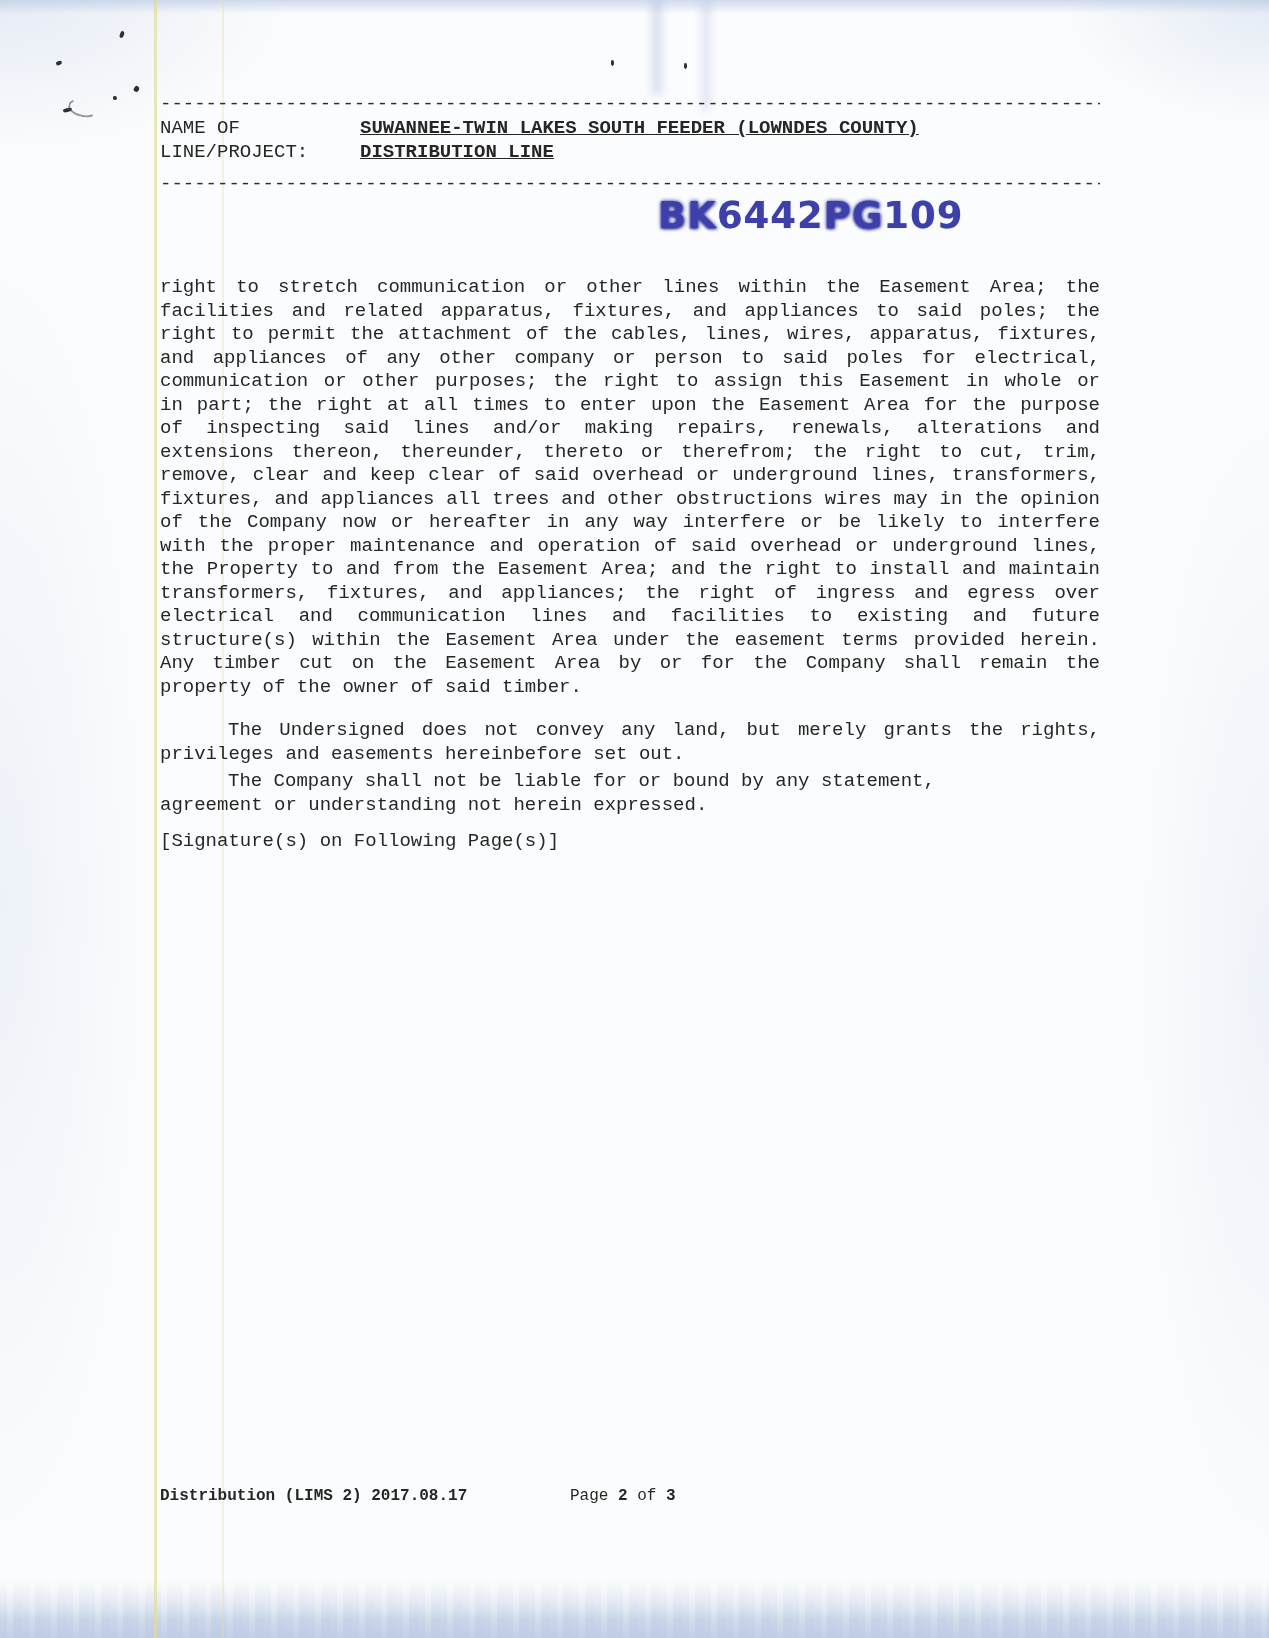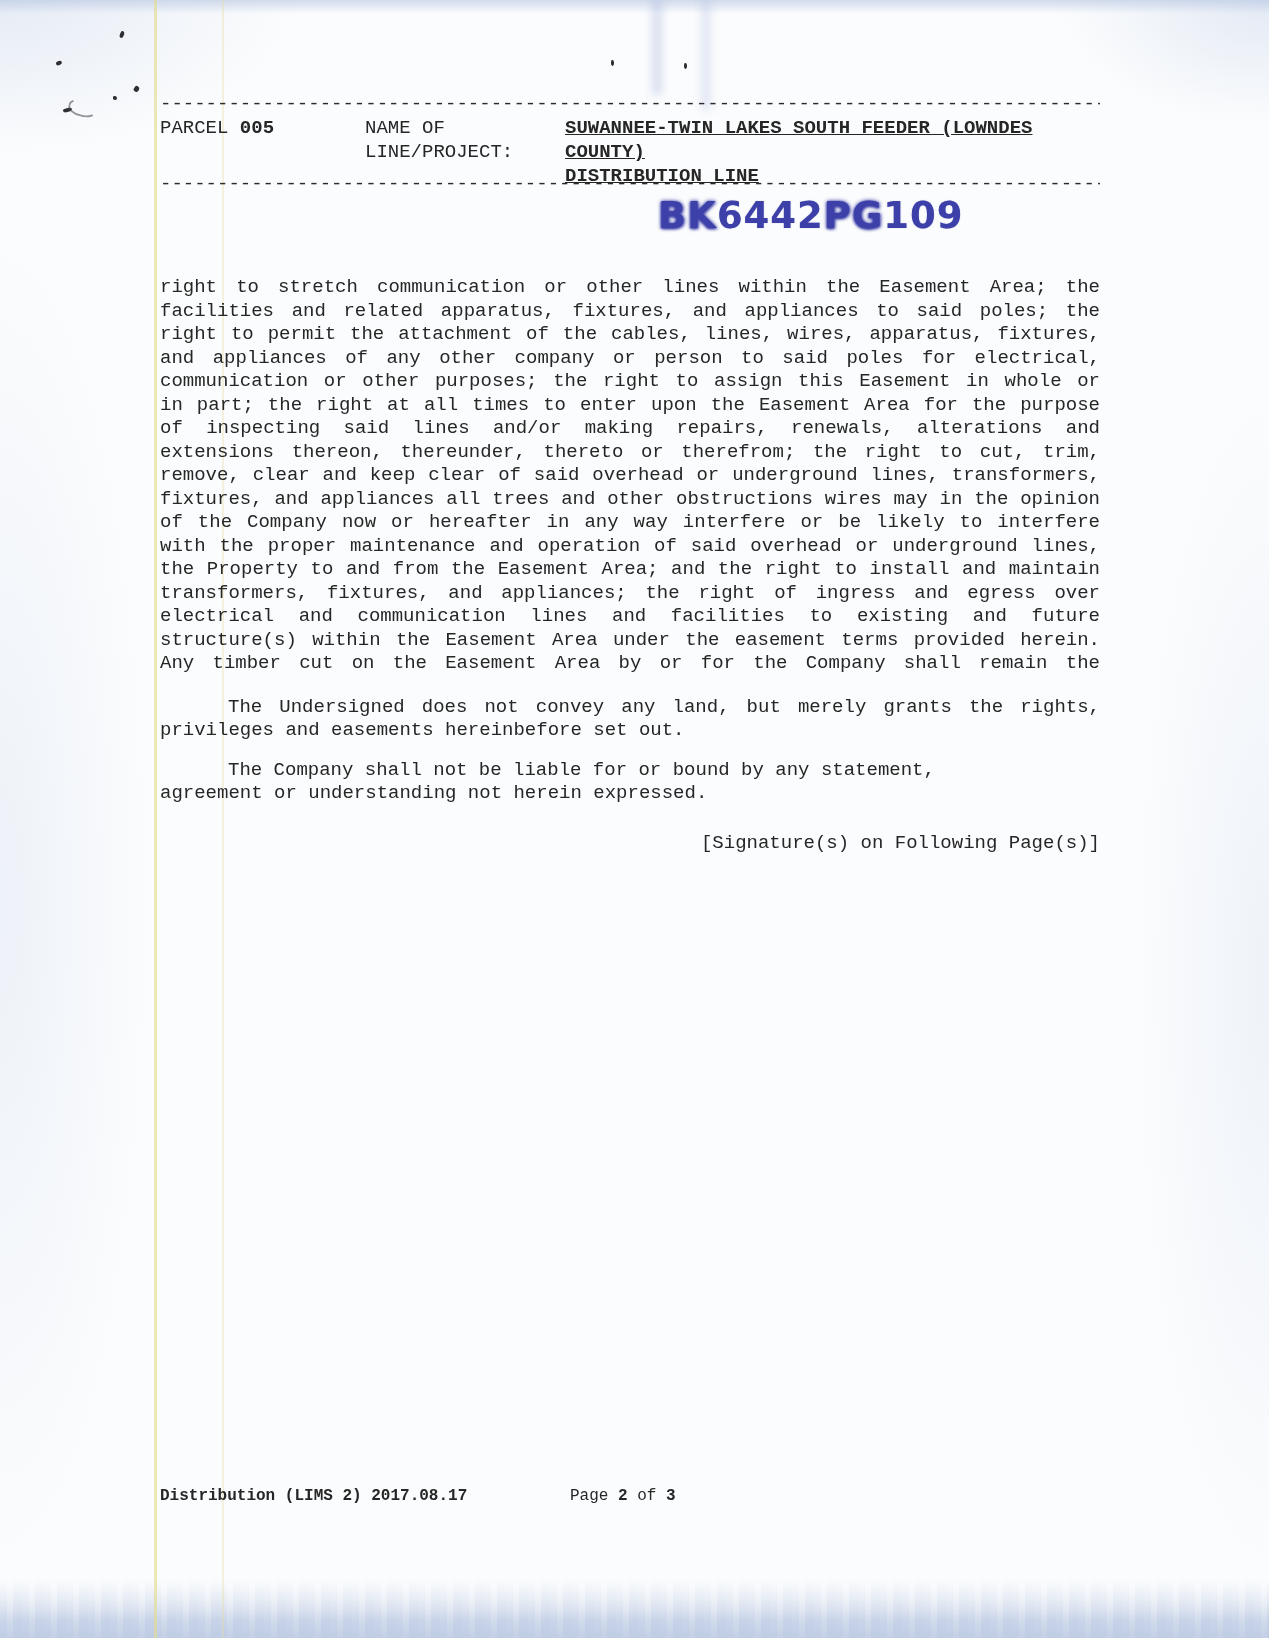--- a/index.html
+++ b/index.html
@@ -117,10 +117,6 @@
   <div class="textcol divider div1">-----------------------------------------------------------------------------------</div>
 
   <div class="textcol headrow">
-    <div class="hcol-parcel">
-      <span>PARCEL</span>
-      <span class="bold">005</span>
-    </div>
     <div class="hcol-nameof">
       <div>NAME OF</div>
       <div>LINE/PROJECT:</div>

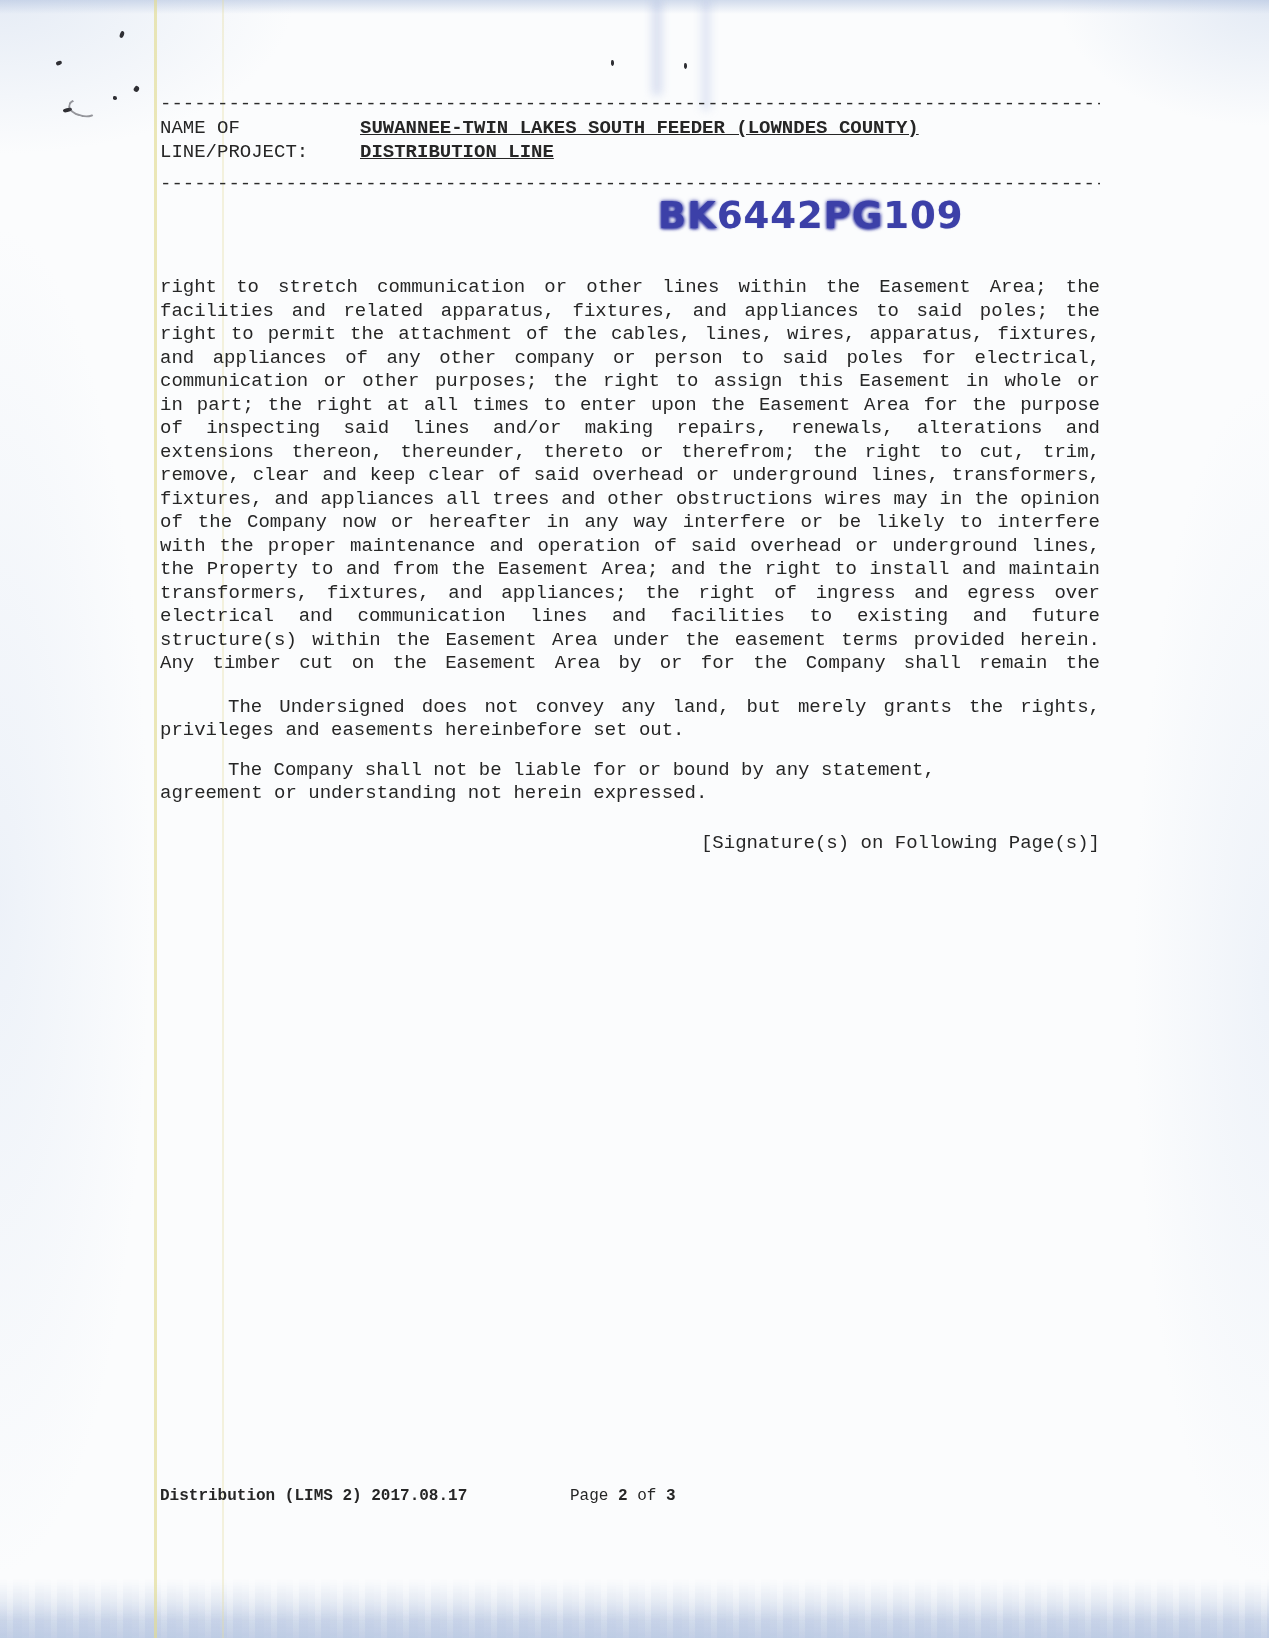--- a/index.html
+++ b/index.html
@@ -152,6 +152,7 @@
       <div class="j">electrical and communication lines and facilities to existing and future</div>
       <div class="j">structure(s) within the Easement Area under the easement terms provided herein.</div>
       <div class="j">Any timber cut on the Easement Area by or for the Company shall remain the</div>
+      <div class="l">property of the owner of said timber.</div>
     </div>
 
     <div class="para">

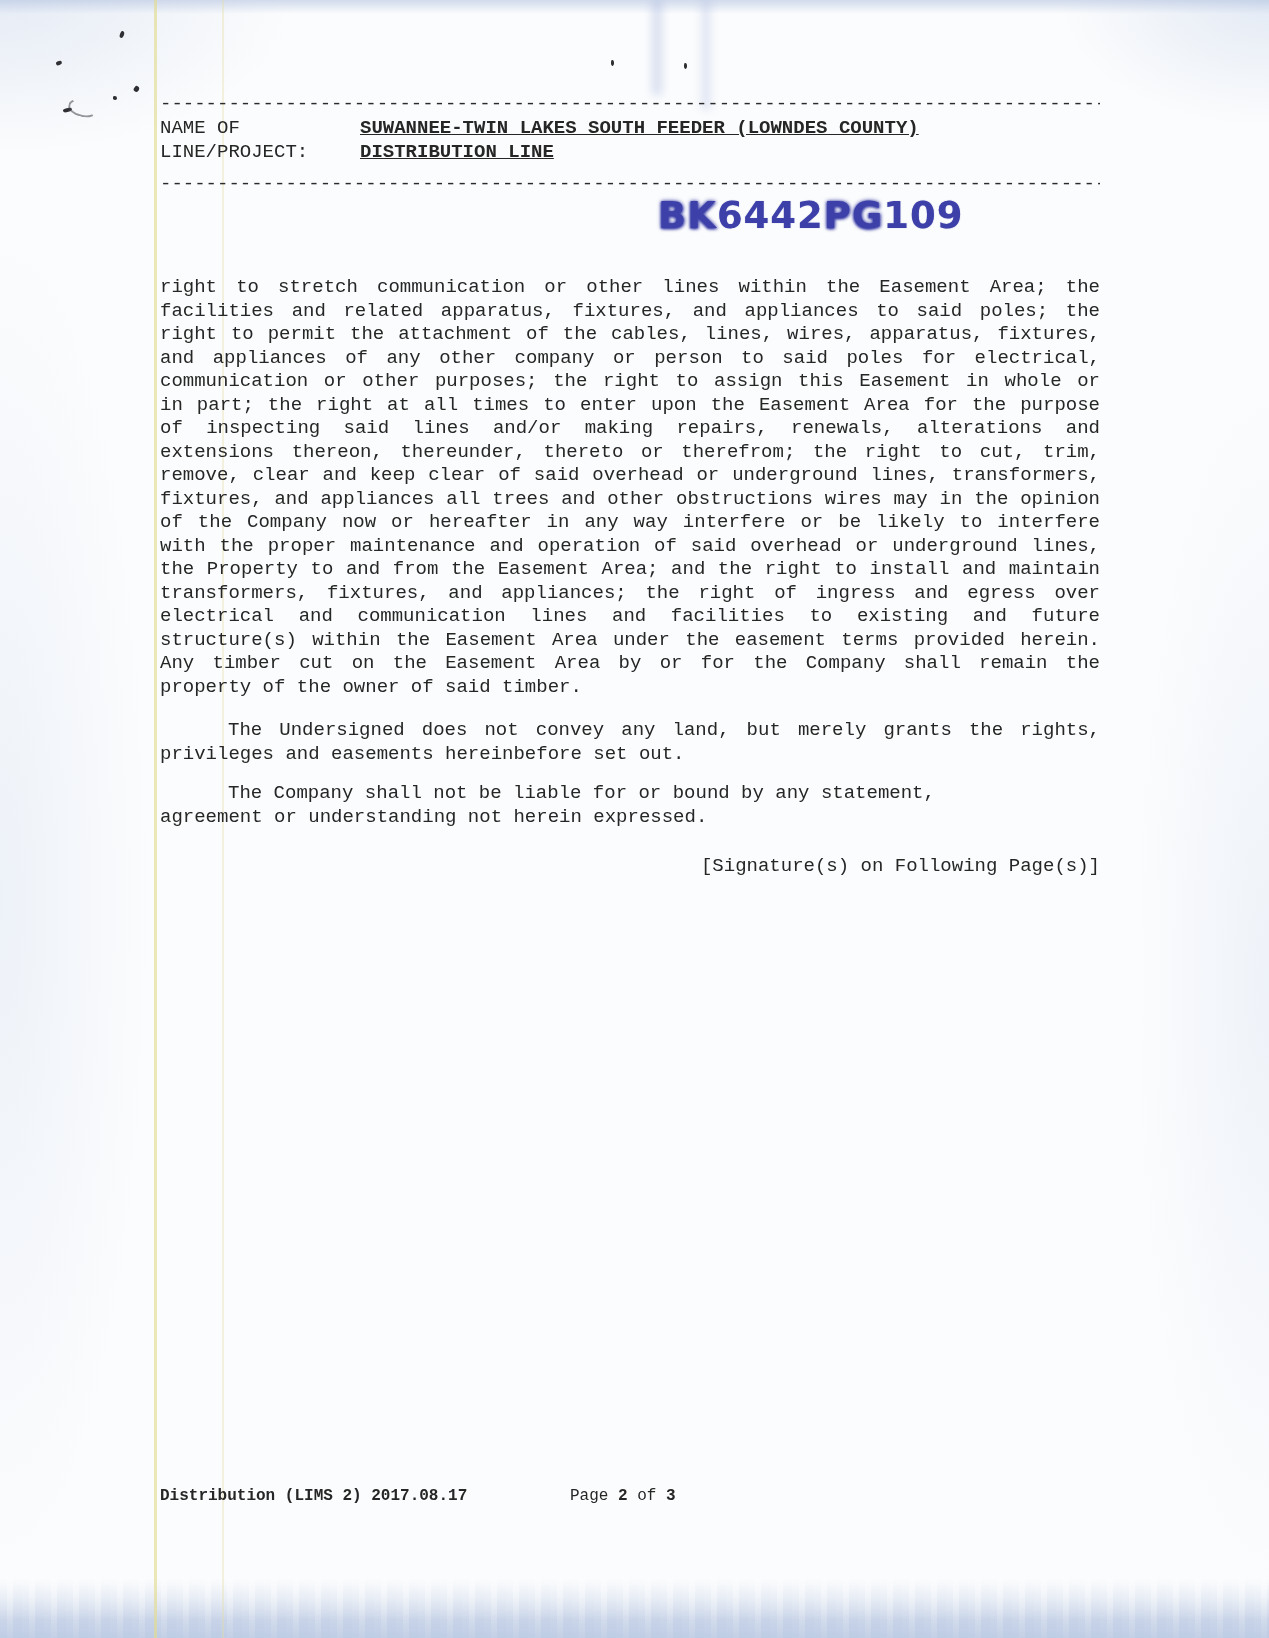--- a/index.html
+++ b/index.html
@@ -86,7 +86,7 @@
   .l  { text-align: left; }
   .ind { text-indent: 68px; }
   .para { margin-top: 20px; }
-  .para3 { margin-top: 16px; }
+  .para3 { margin-top: 4px; }
   .sig { margin-top: 26px; text-align: right; }
 
   .footer { position: absolute; top: 1486px; left: 160px; width: 940px;

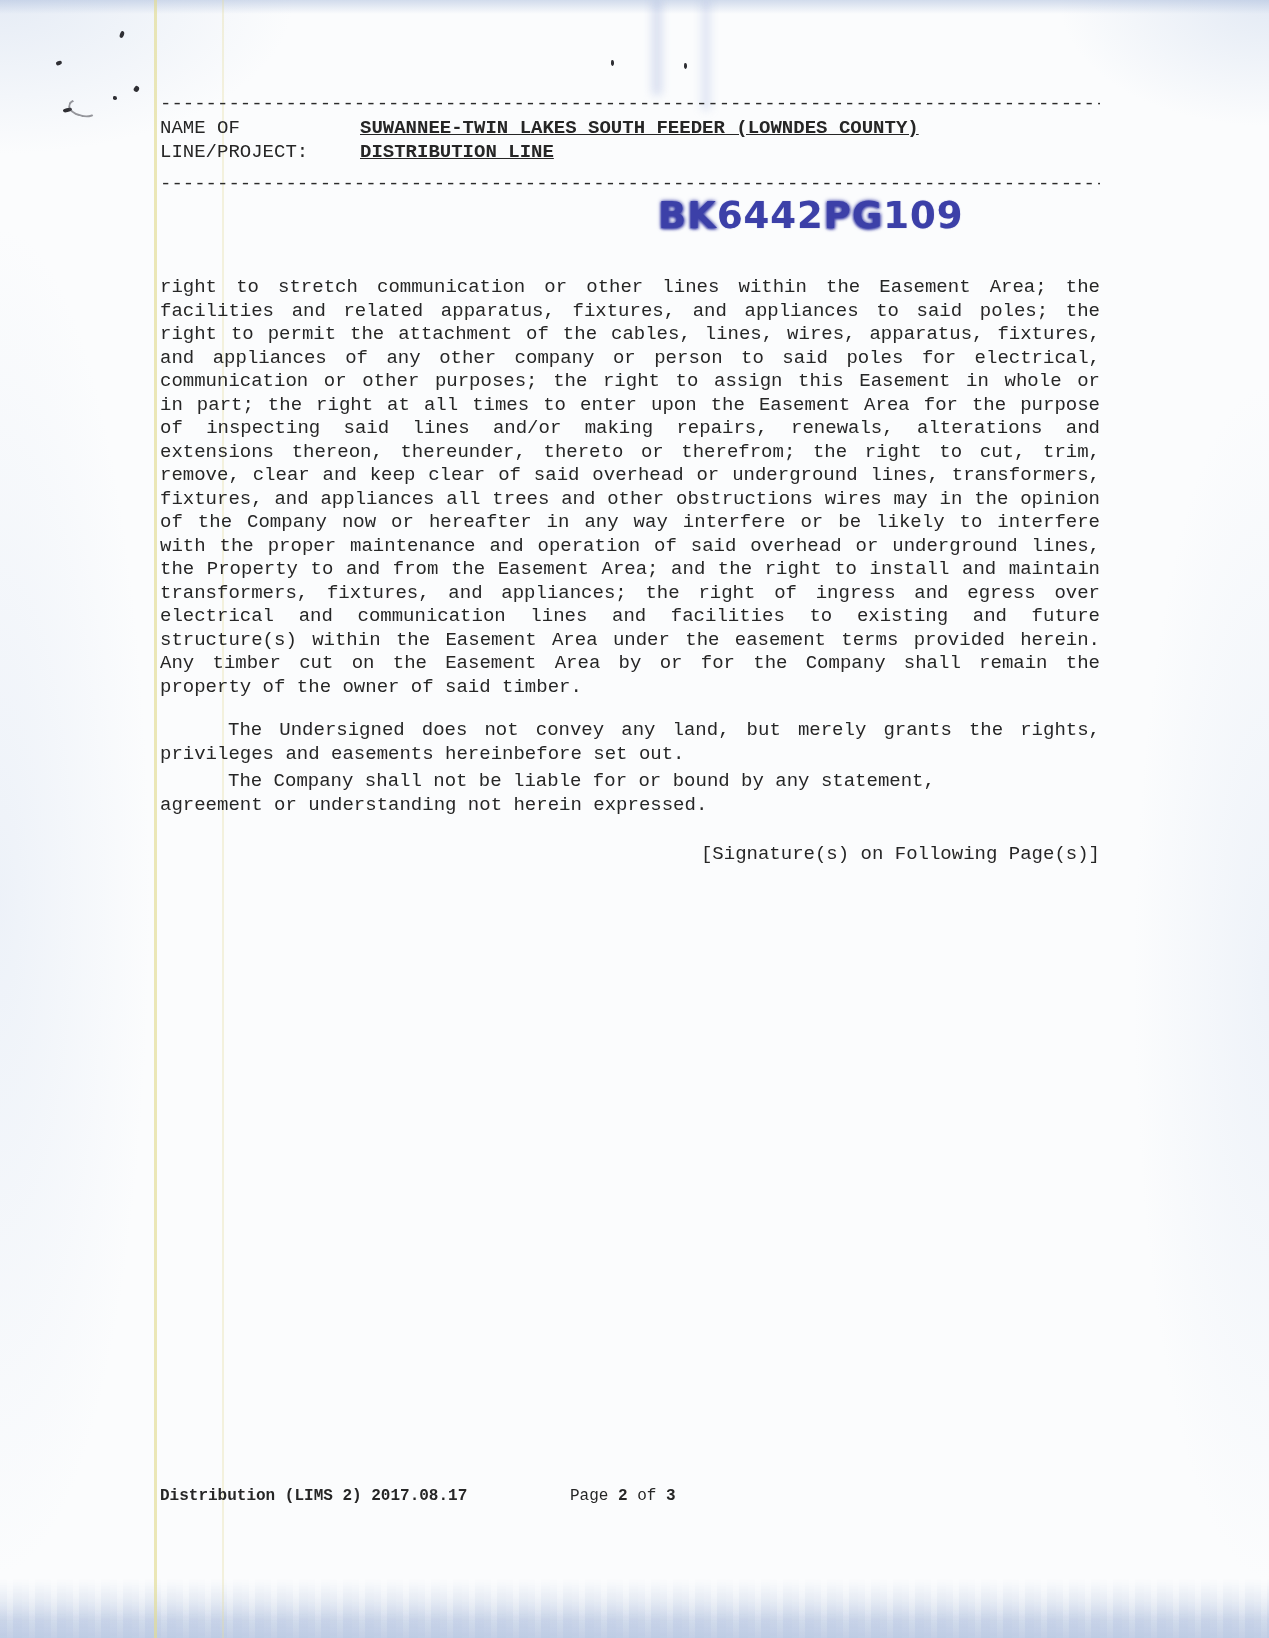--- a/index.html
+++ b/index.html
@@ -87,7 +87,7 @@
   .ind { text-indent: 68px; }
   .para { margin-top: 20px; }
   .para3 { margin-top: 4px; }
-  .sig { margin-top: 26px; text-align: right; }
+  .sig { margin-top: 13px; text-align: left; }
 
   .footer { position: absolute; top: 1486px; left: 160px; width: 940px;
             font-size: 16px; line-height: 20px; }

